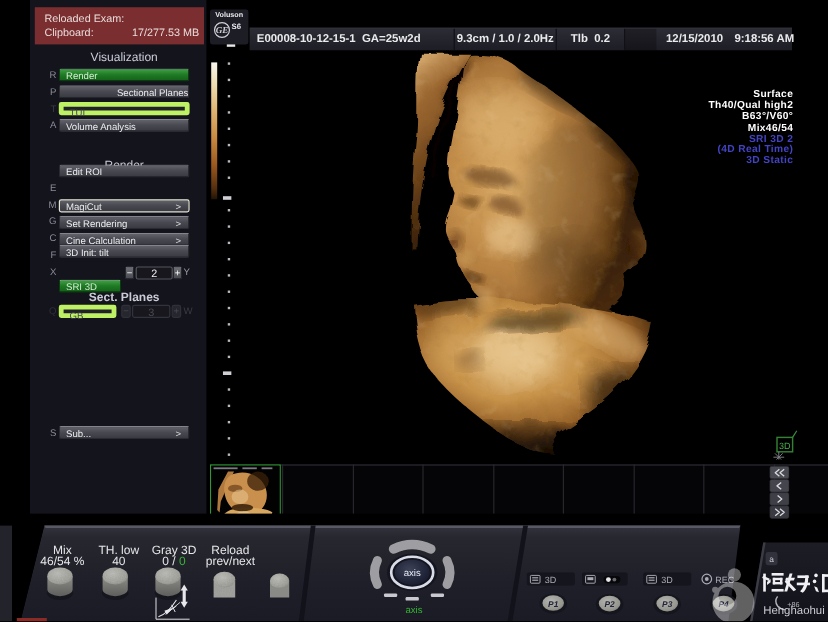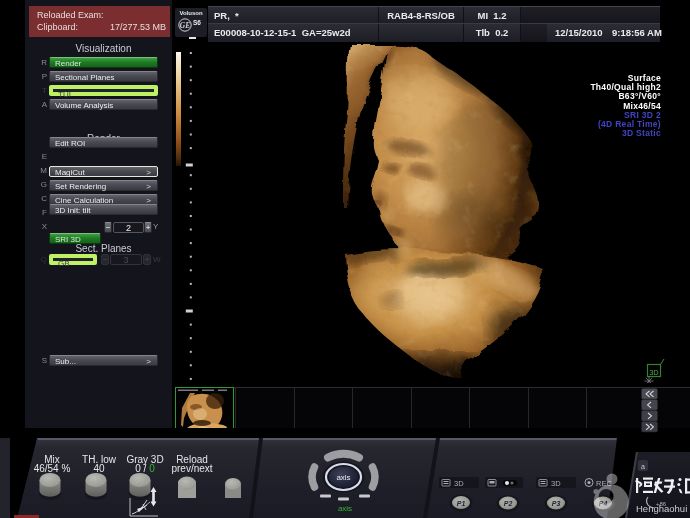--- a/index.html
+++ b/index.html
@@ -93,15 +93,6 @@
   </div>
   <div class="abs" style="left:189px;top:37px;width:7px;height:2px;background:#e8e8ea;"></div>
 
-  <div class="abs trow" style="left:208px;top:6px;width:452px;height:17px;">
-    <div class="cell" style="left:6px;line-height:17px;font-weight:bold;">PR,&nbsp; *</div>
-    <div class="cell" style="left:170px;width:1px;background:#101016;"></div>
-    <div class="cell" style="left:171px;width:84px;text-align:center;line-height:17px;font-weight:bold;">RAB4-8-RS/OB</div>
-    <div class="cell" style="left:255px;width:1px;background:#101016;"></div>
-    <div class="cell" style="left:256px;width:56px;text-align:center;line-height:17px;font-weight:bold;">MI&nbsp; 1.2</div>
-    <div class="cell" style="left:312px;width:1px;background:#101016;"></div>
-    <div class="cell" style="left:313px;width:139px;background:rgba(0,0,0,0.28);"></div>
-  </div>
   <div class="abs trow" style="left:208px;top:23px;width:452px;height:18px;border-top-color:#3a3a44;">
     <div class="cell" style="left:6px;line-height:18px;font-weight:bold;">E00008-10-12-15-1&nbsp; GA=25w2d</div>
     <div class="cell" style="left:170px;width:1px;background:#101016;"></div>

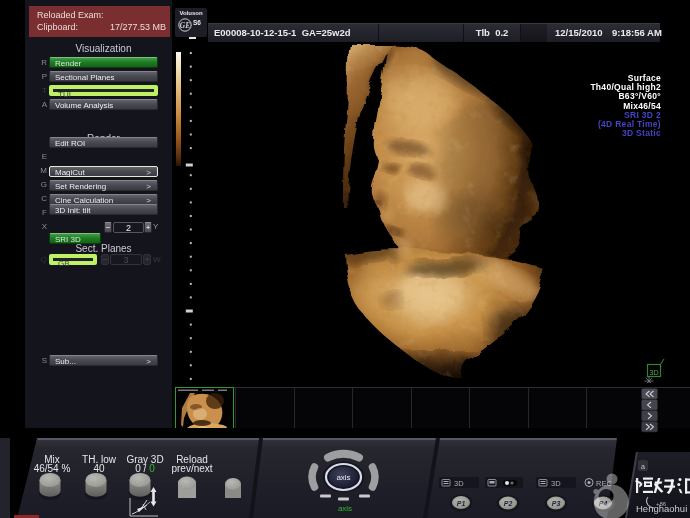--- a/index.html
+++ b/index.html
@@ -96,6 +96,7 @@
   <div class="abs trow" style="left:208px;top:23px;width:452px;height:18px;border-top-color:#3a3a44;">
     <div class="cell" style="left:6px;line-height:18px;font-weight:bold;">E00008-10-12-15-1&nbsp; GA=25w2d</div>
     <div class="cell" style="left:170px;width:1px;background:#101016;"></div>
+    <div class="cell" style="left:171px;width:84px;text-align:center;line-height:18px;font-weight:bold;">9.3cm / 1.0 / 2.0Hz</div>
     <div class="cell" style="left:255px;width:1px;background:#101016;"></div>
     <div class="cell" style="left:256px;width:56px;text-align:center;line-height:18px;font-weight:bold;">Tlb&nbsp; 0.2</div>
     <div class="cell" style="left:312px;width:1px;background:#101016;"></div>

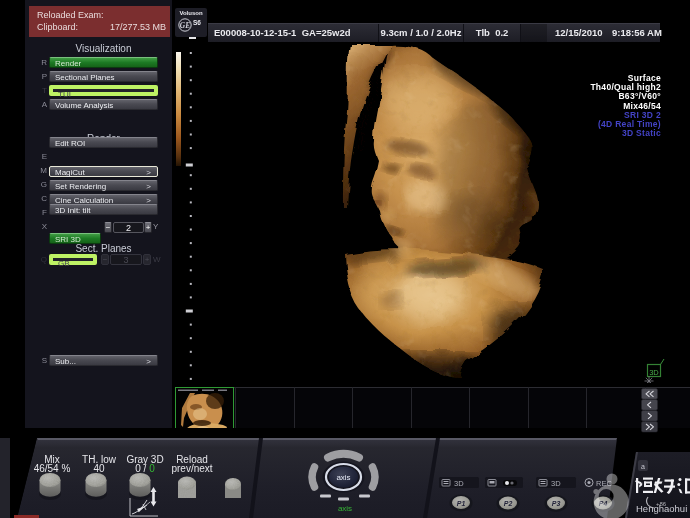--- a/index.html
+++ b/index.html
@@ -47,7 +47,7 @@
     <div class="abs blbl" style="left:8px;top:58px;">R</div>
     <div class="abs btn green" style="top:57px;">Render</div>
     <div class="abs blbl" style="left:8px;top:72px;">P</div>
-    <div class="abs btn" style="top:71px;">Sectional Planes</div>
+    <div class="abs btn" style="top:71px;text-align:right;">Sectional Planes</div>
     <div class="abs blbl" style="left:8px;top:86px;color:#3c3c46;">T</div>
     <div class="abs btn dim" style="top:85px;">TUI</div>
     <div class="abs blbl" style="left:8px;top:100px;">A</div>

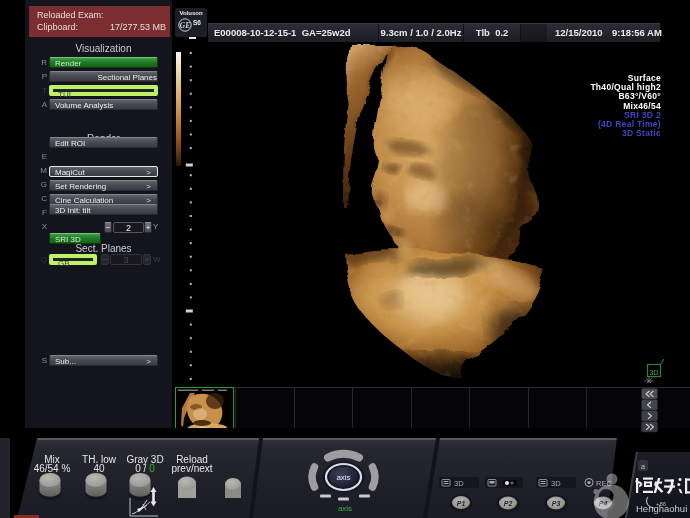--- a/index.html
+++ b/index.html
@@ -71,7 +71,7 @@
     <div class="abs spin-p" style="left:119px;top:221.5px;">+</div>
     <div class="abs blbl" style="left:128px;top:222px;width:12px;text-align:left;color:#9a9aa4;">Y</div>
 
-    <div class="abs hdr" style="top:243px;">Sect. Planes</div>
+    <div class="abs hdr" style="top:243px;font-weight:bold;">Sect. Planes</div>
     <div class="abs blbl" style="left:8px;top:255px;color:#30303a;">Q</div>
     <div class="abs btn dim" style="top:254px;width:48px;">GB</div>
     <div class="abs spin-m" style="left:76px;top:254px;background:#26262e;border-color:#30303a;color:#4a4a54;">−</div>

